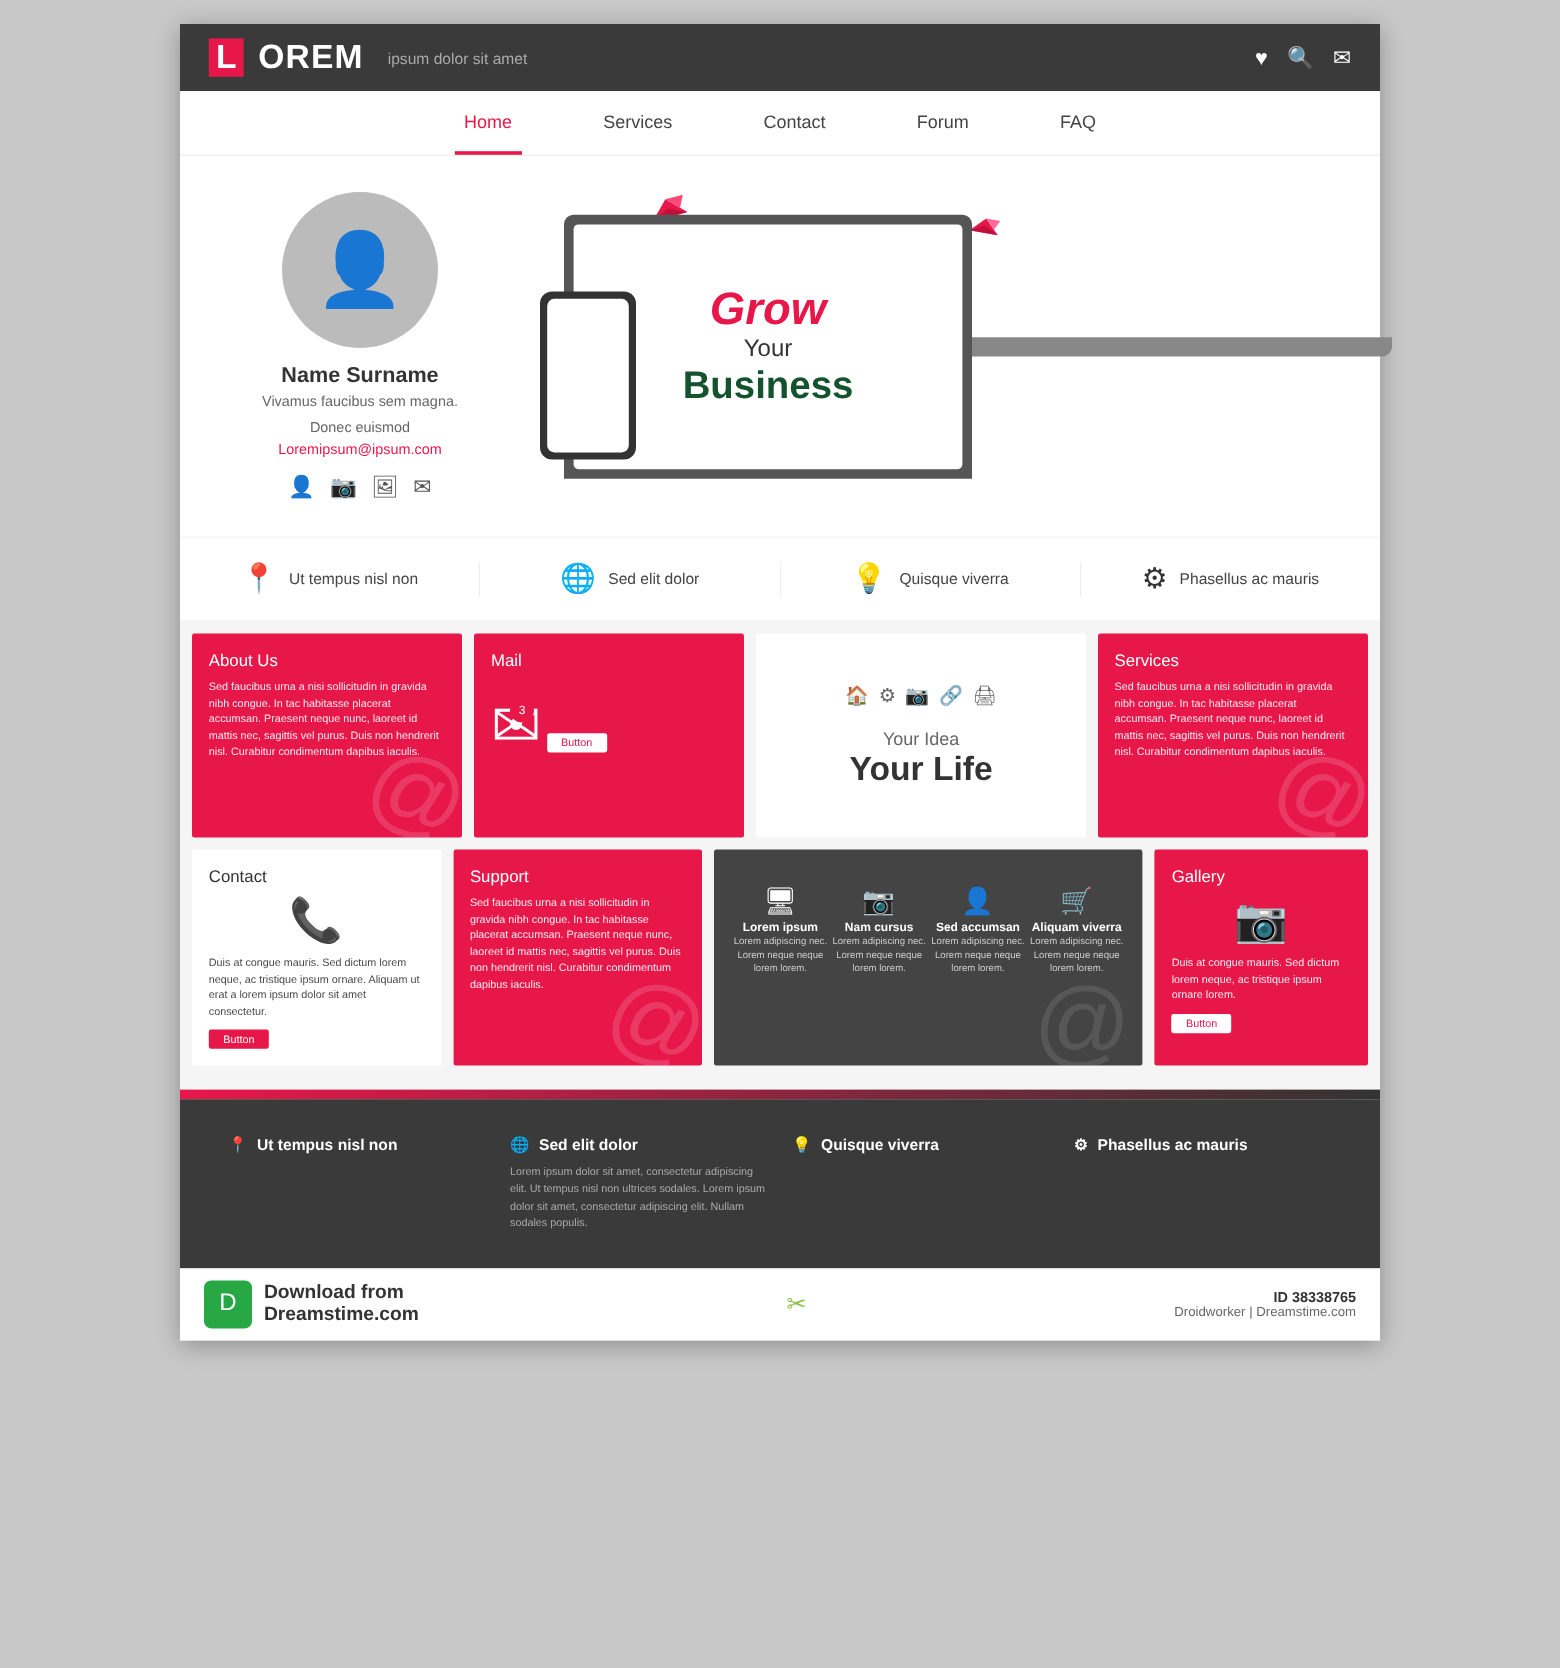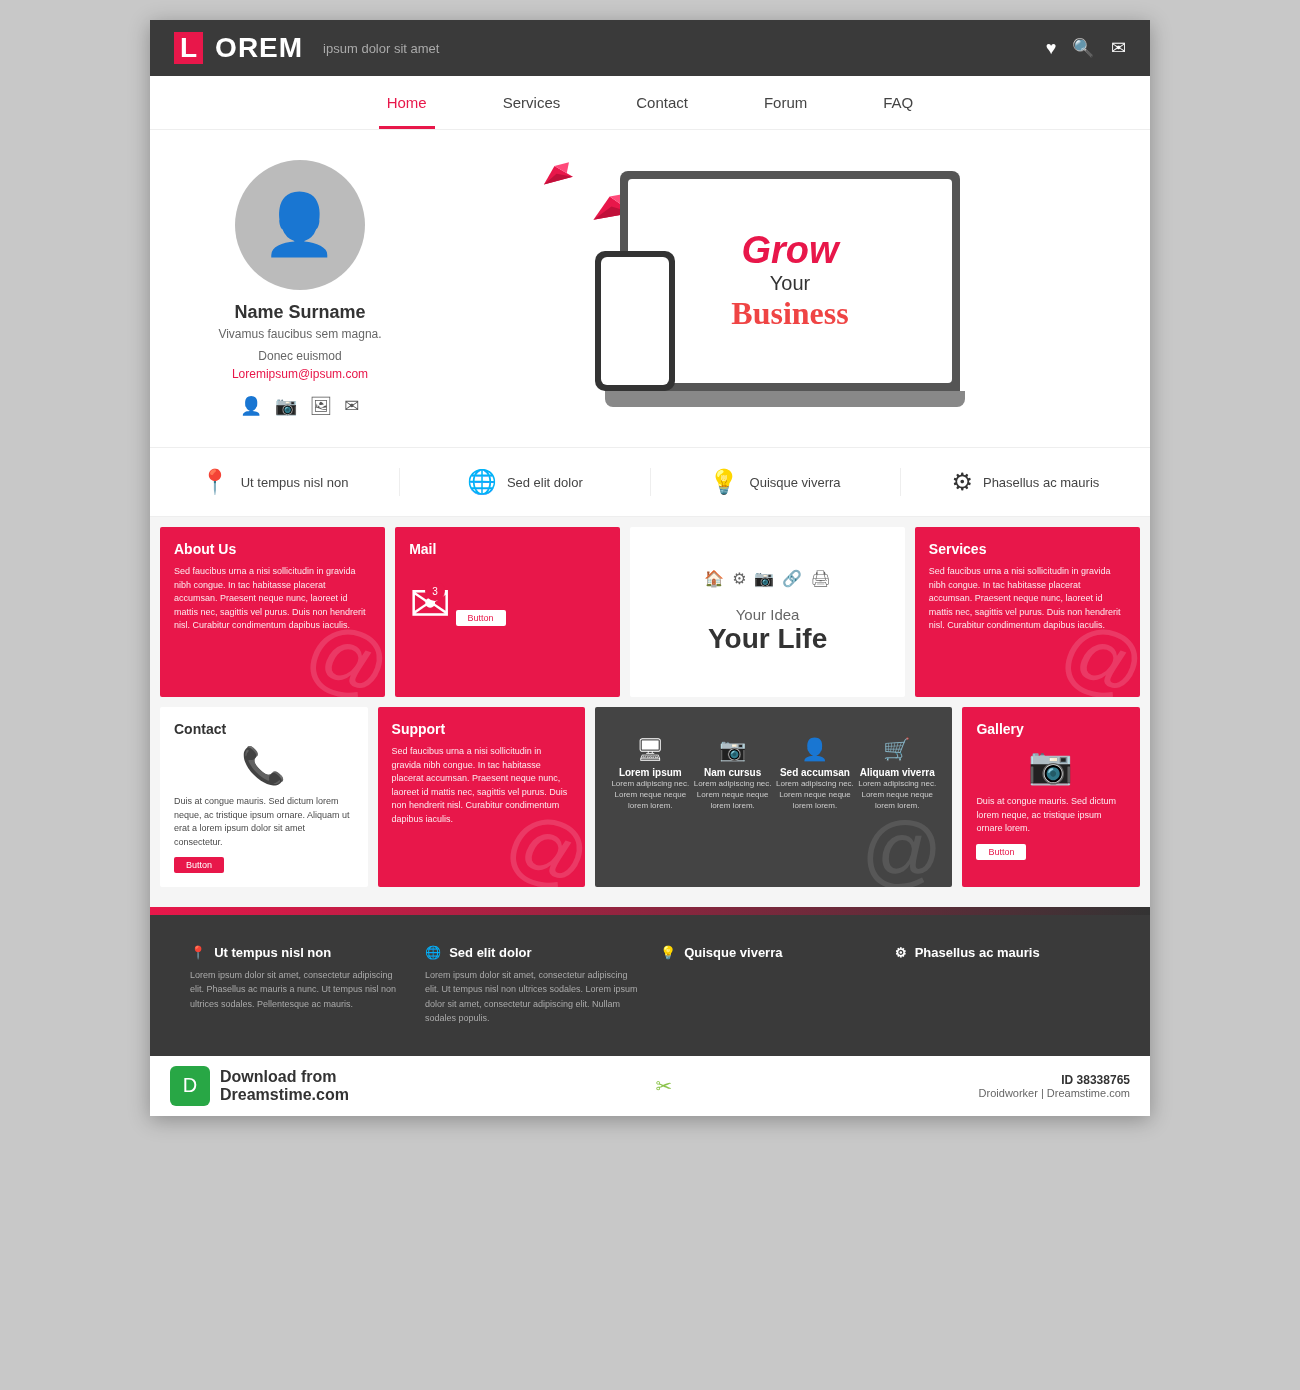--- a/index.html
+++ b/index.html
@@ -502,7 +502,7 @@
         <div class="phone">
           <div class="phone-screen"></div>
         </div>
-        <div style="display:flex; flex-direction:column; align-items:center;">
+        <div style="display:flex; flex-direction:row; align-items:center;">
           <div class="laptop">
             <div class="laptop-screen">
               <div class="grow-text">Grow</div>

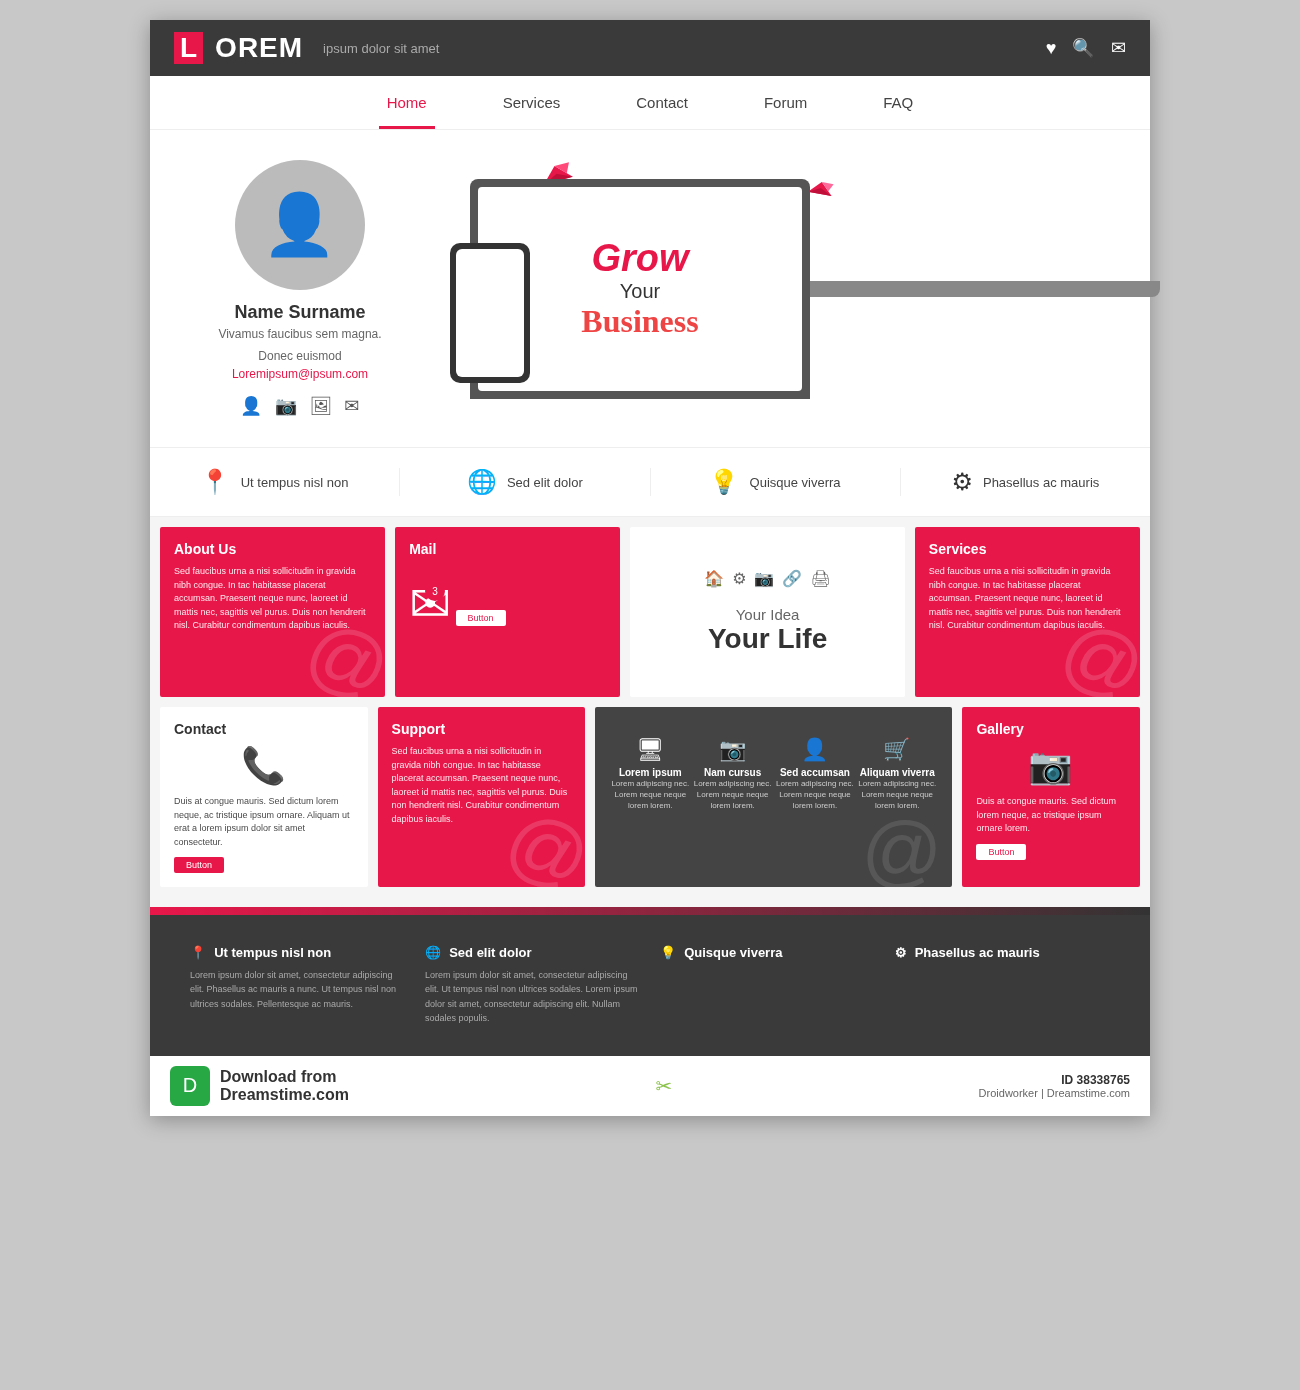--- a/index.html
+++ b/index.html
@@ -184,9 +184,8 @@
     }
     .business-text {
       font-size: 32px;
-      color: #ef4444;
+      color: #14532d;
       font-weight: bold;
-      font-family: Liberation Serif, serif;
     }
     .phone {
       width: 80px;

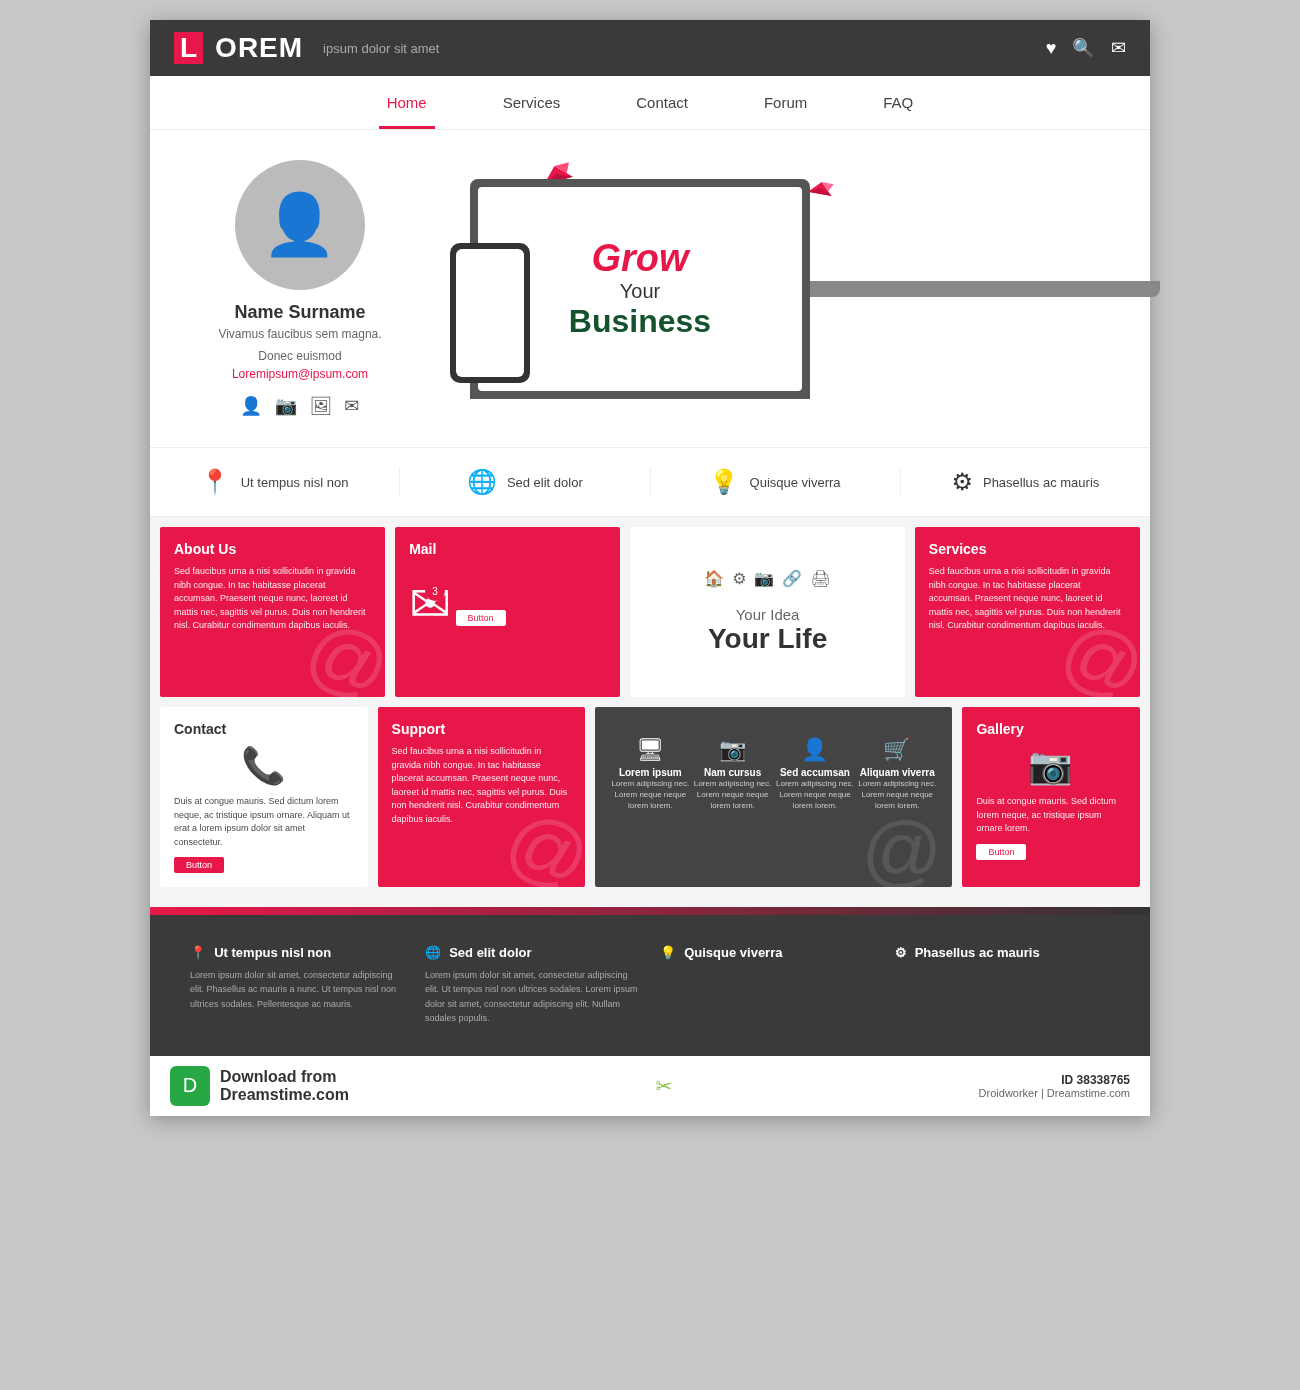--- a/index.html
+++ b/index.html
@@ -260,7 +260,7 @@
     }
     .cell-title {
       font-size: 14px;
-      font-weight: bold;
+      font-weight: normal;
       margin-bottom: 8px;
     }
     .cell-text {

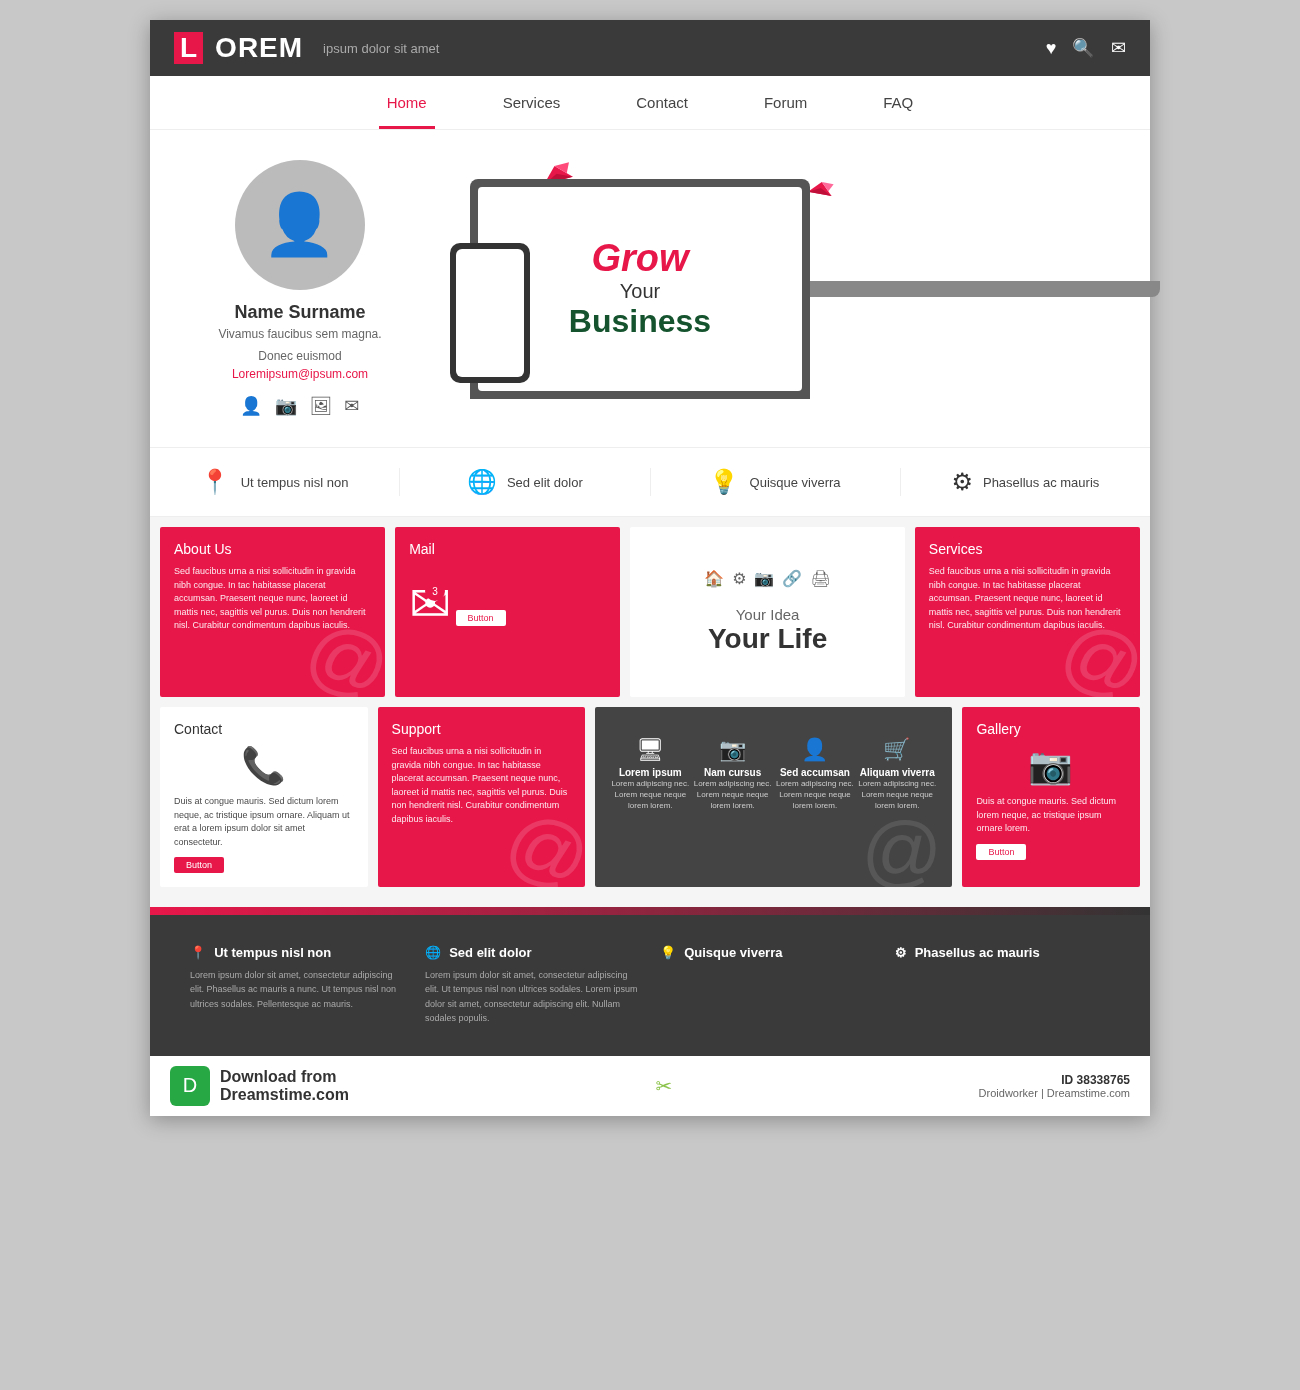--- a/index.html
+++ b/index.html
@@ -630,7 +630,6 @@
         <span>📍</span>
         <span>Ut tempus nisl non</span>
       </div>
-      <div class="footer-col-text">Lorem ipsum dolor sit amet, consectetur adipiscing elit. Phasellus ac mauris a nunc. Ut tempus nisl non ultrices sodales. Pellentesque ac mauris.</div>
     </div>
     <div class="footer-col">
       <div class="footer-col-title">

